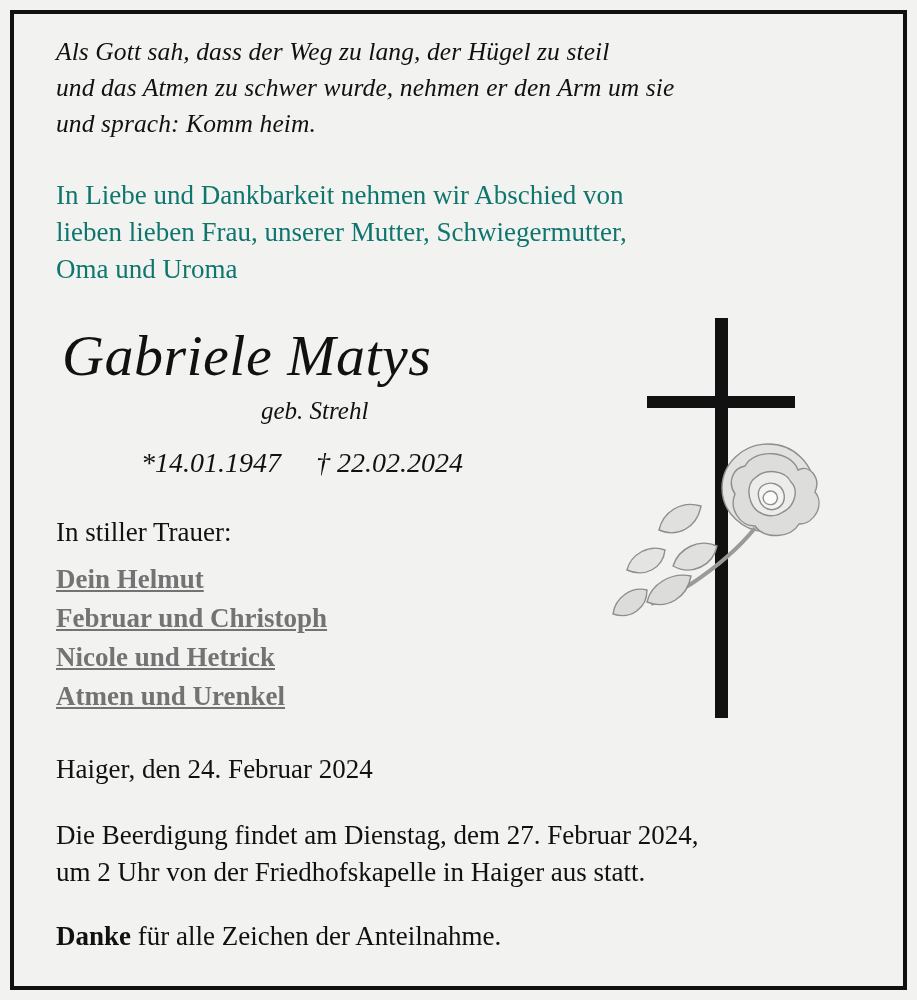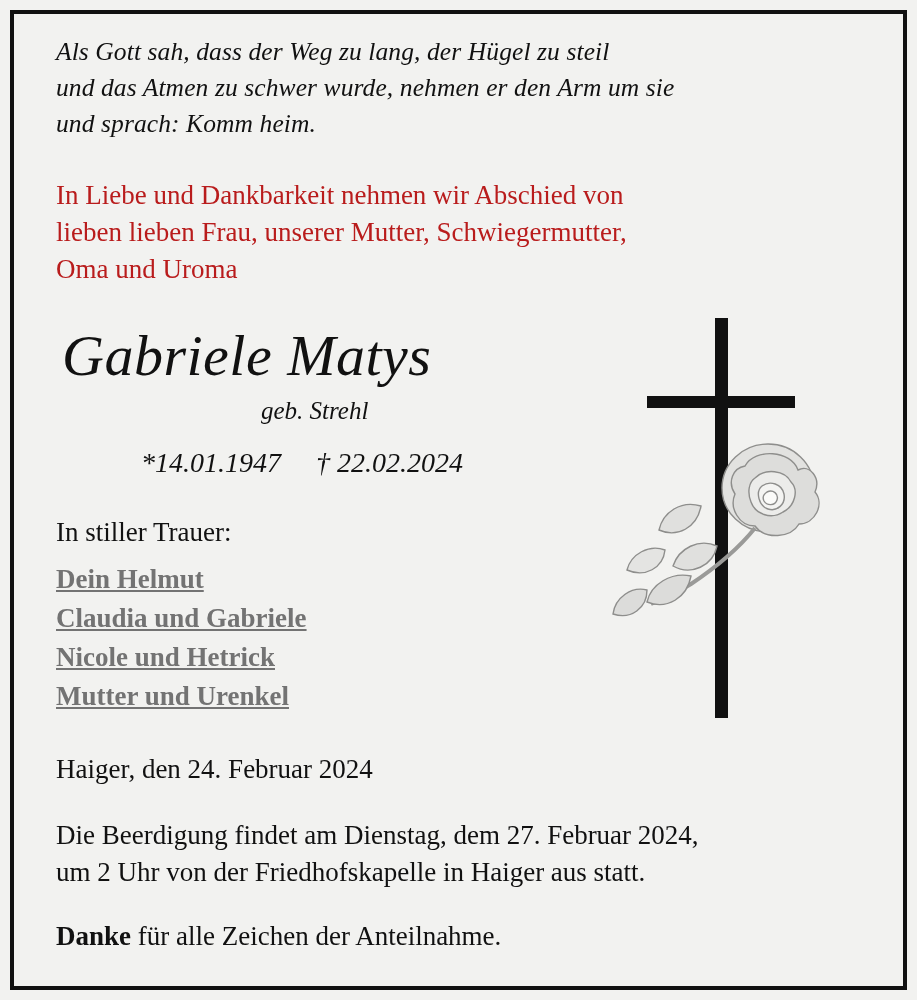--- a/index.html
+++ b/index.html
@@ -52,7 +52,7 @@
     margin-top: 34px;
     font-size: 27px;
     line-height: 1.38;
-    color: #b91c1c;
+    color: #0f766e;
     width: 760px;
   }
   .intro div { white-space: pre; }

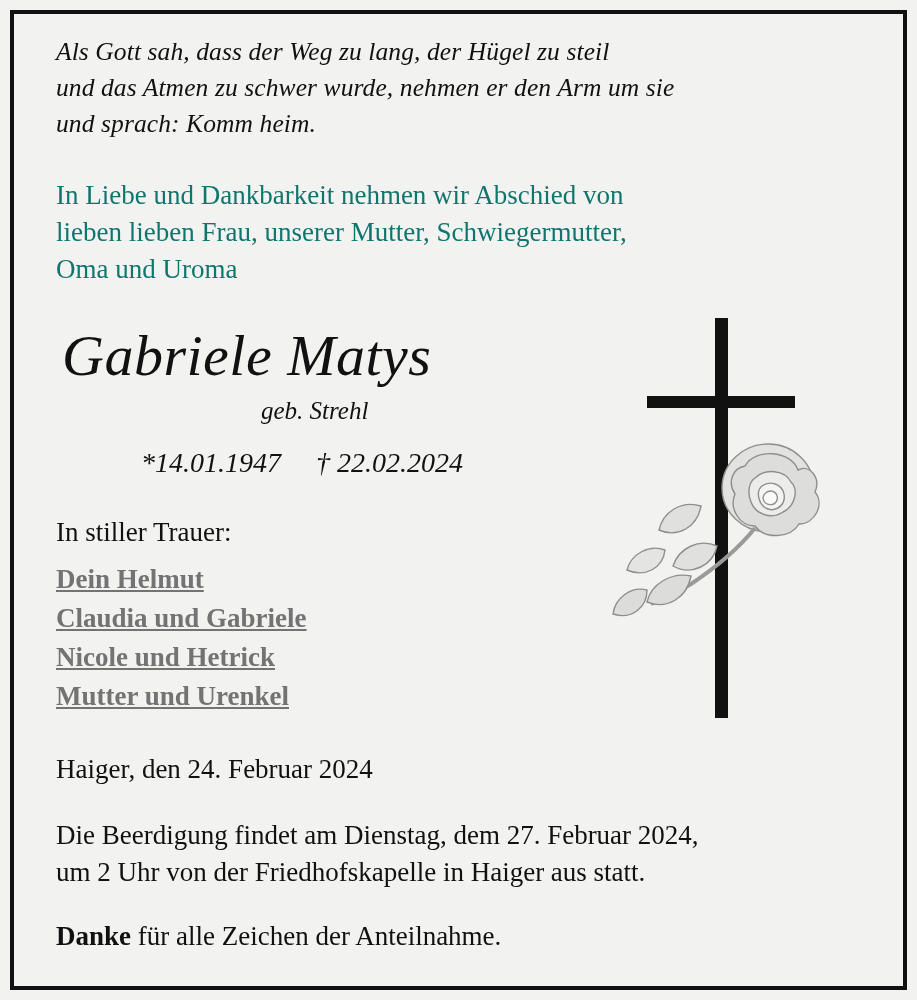--- a/index.html
+++ b/index.html
@@ -175,7 +175,7 @@
     <div class="mourn-title">In stiller Trauer:</div>
     <div class="mourn-list">
       <div>Dein Helmut</div>
-      <div>Claudia und Gabriele</div>
+      <div>Februar und Christoph</div>
       <div>Nicole und Hetrick</div>
       <div>Mutter und Urenkel</div>
     </div>

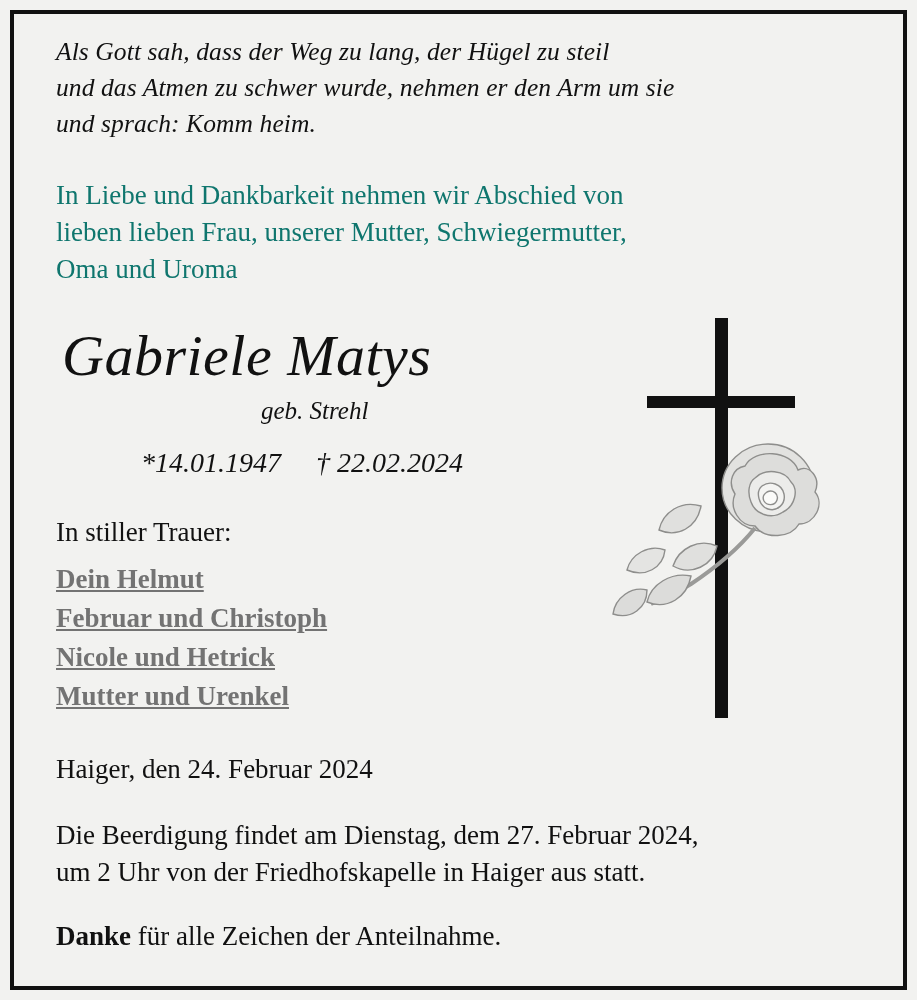--- a/index.html
+++ b/index.html
@@ -177,7 +177,7 @@
       <div>Dein Helmut</div>
       <div>Februar und Christoph</div>
       <div>Nicole und Hetrick</div>
-      <div>Mutter und Urenkel</div>
+      <div>Atmen und Urenkel</div>
     </div>
 
     <div class="place-date">Haiger, den 24. Februar 2024</div>

